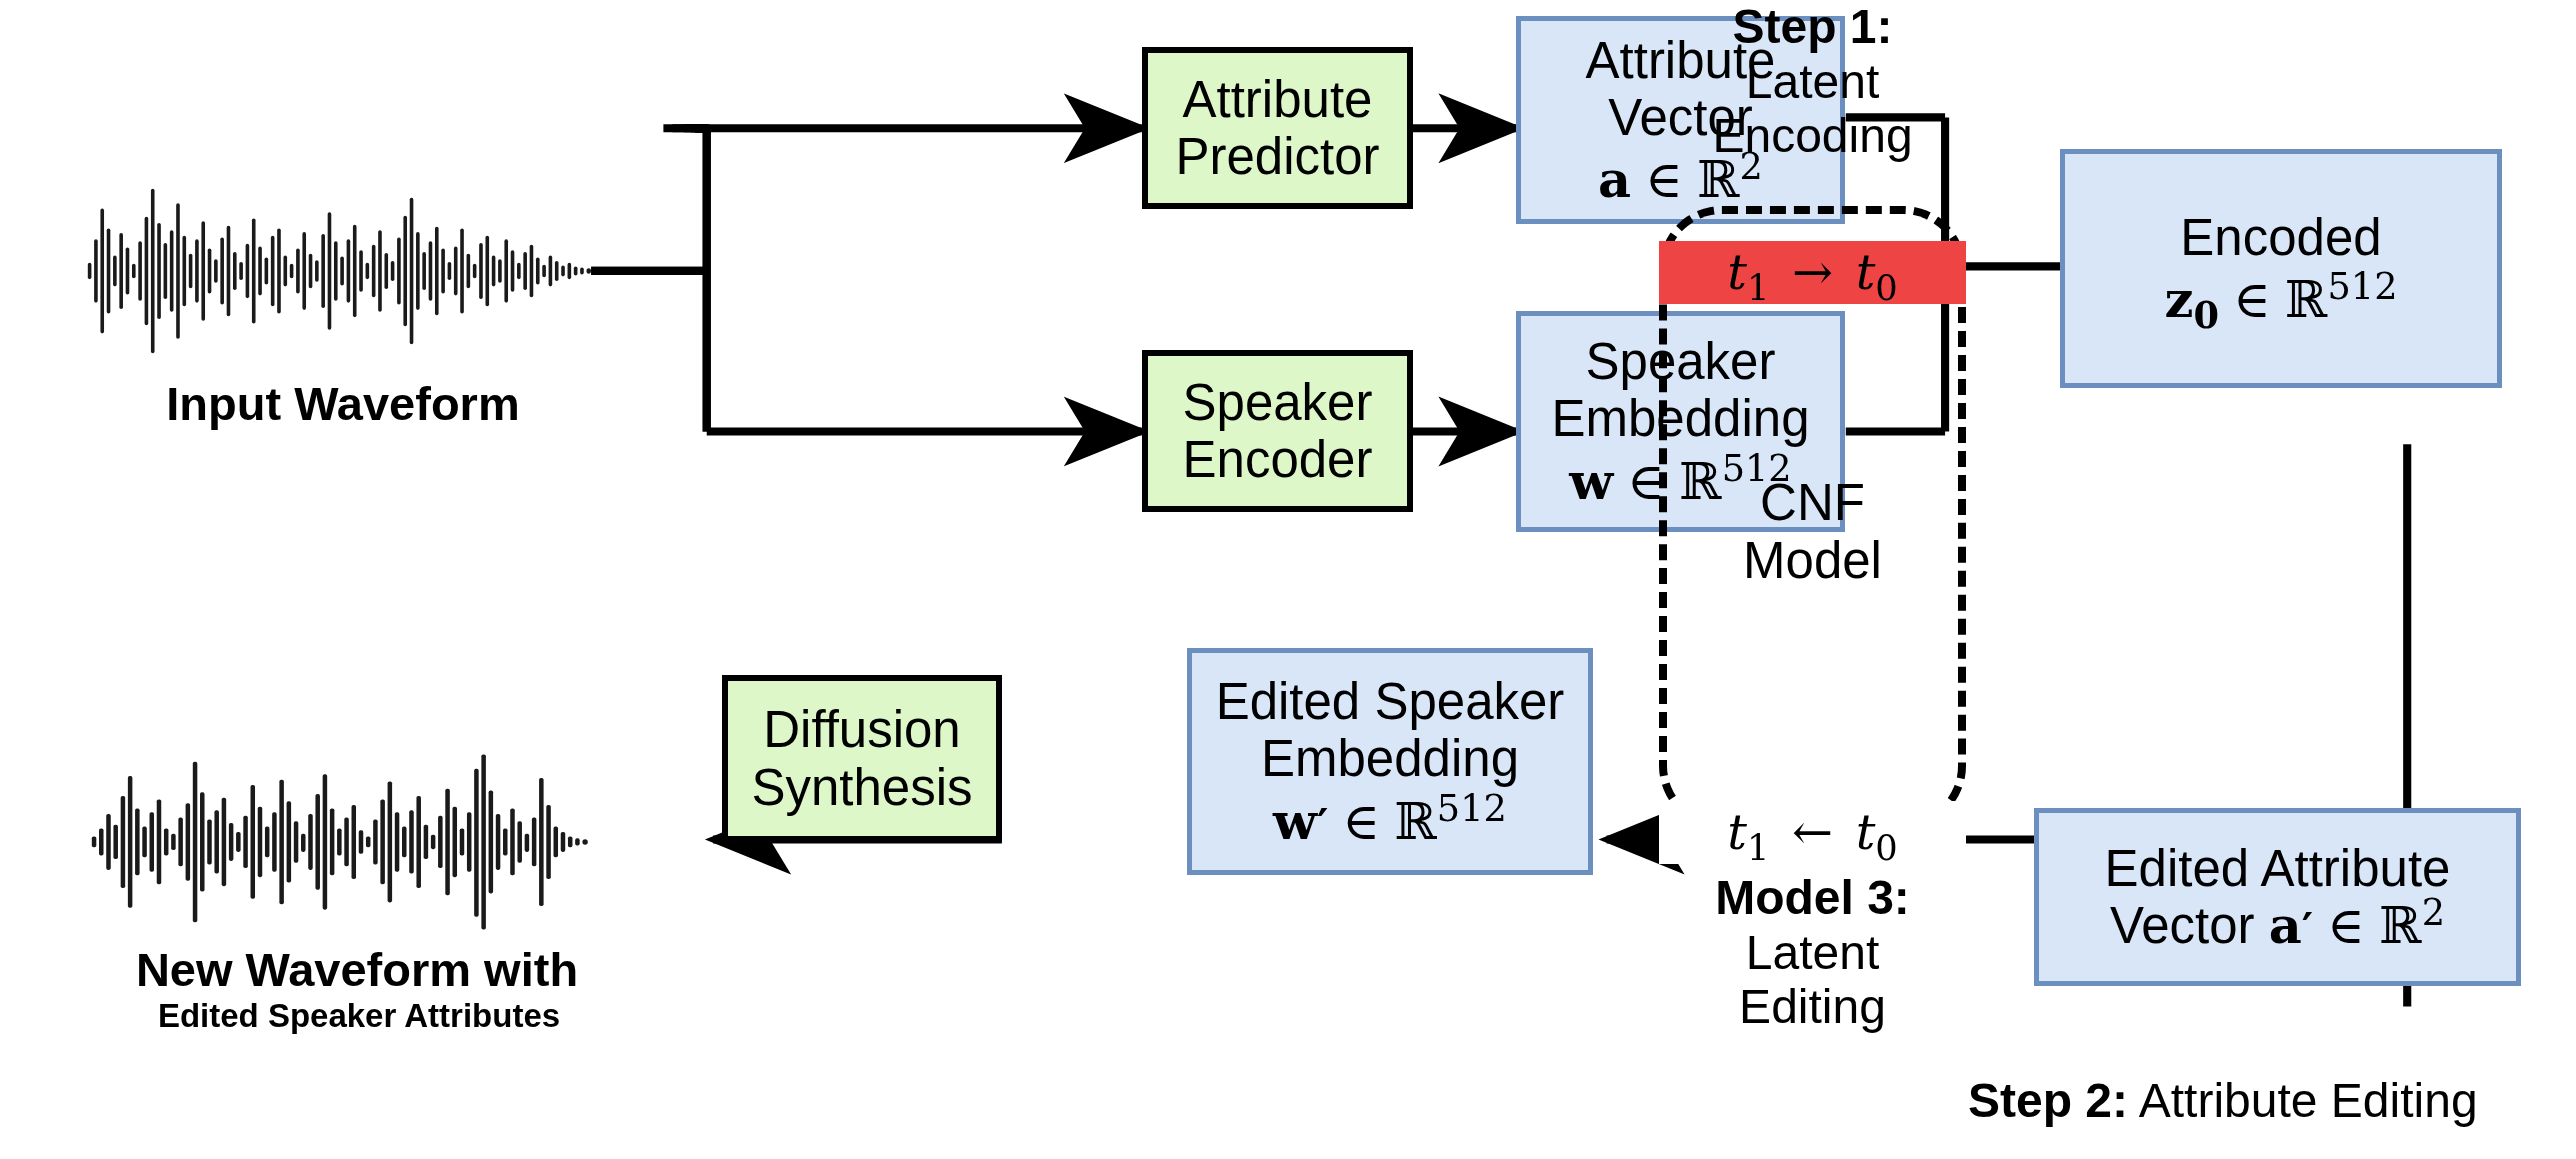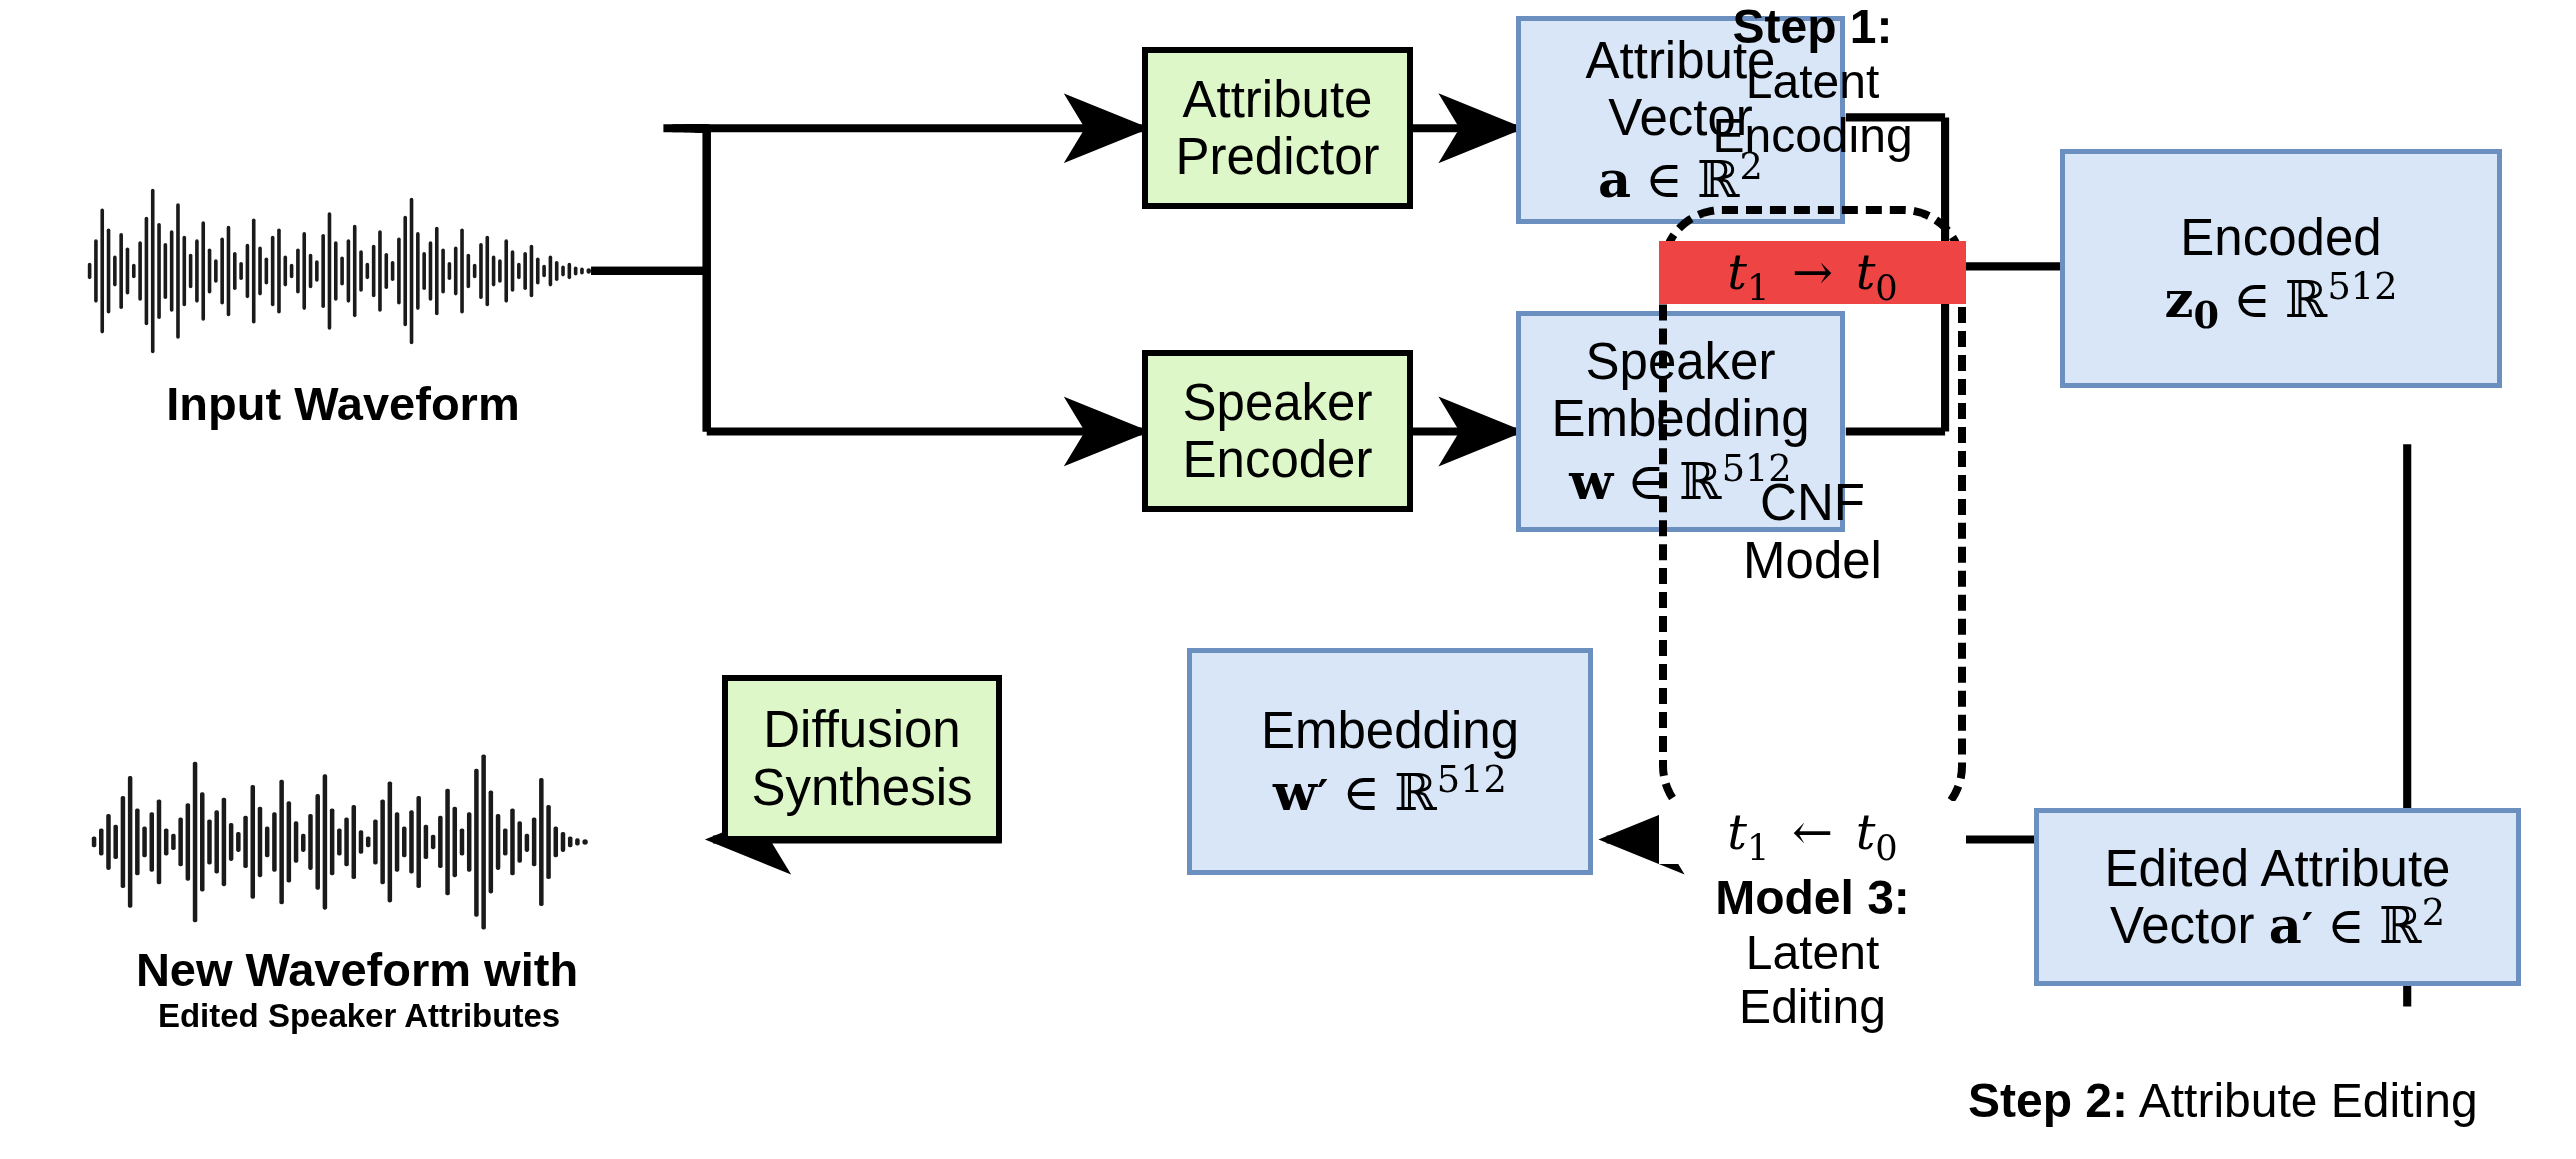--- a/index.html
+++ b/index.html
@@ -280,6 +280,7 @@
 
   <div class="box blue" style="left:1187px;top:648px;width:406px;height:227px">
     <div>
+      <div>Edited Speaker</div>
       <div>Embedding</div>
       <div style="margin-top:5.4px">
         <span class="mb">w</span><span class="mb" style="font-size:0.85em">′</span>

